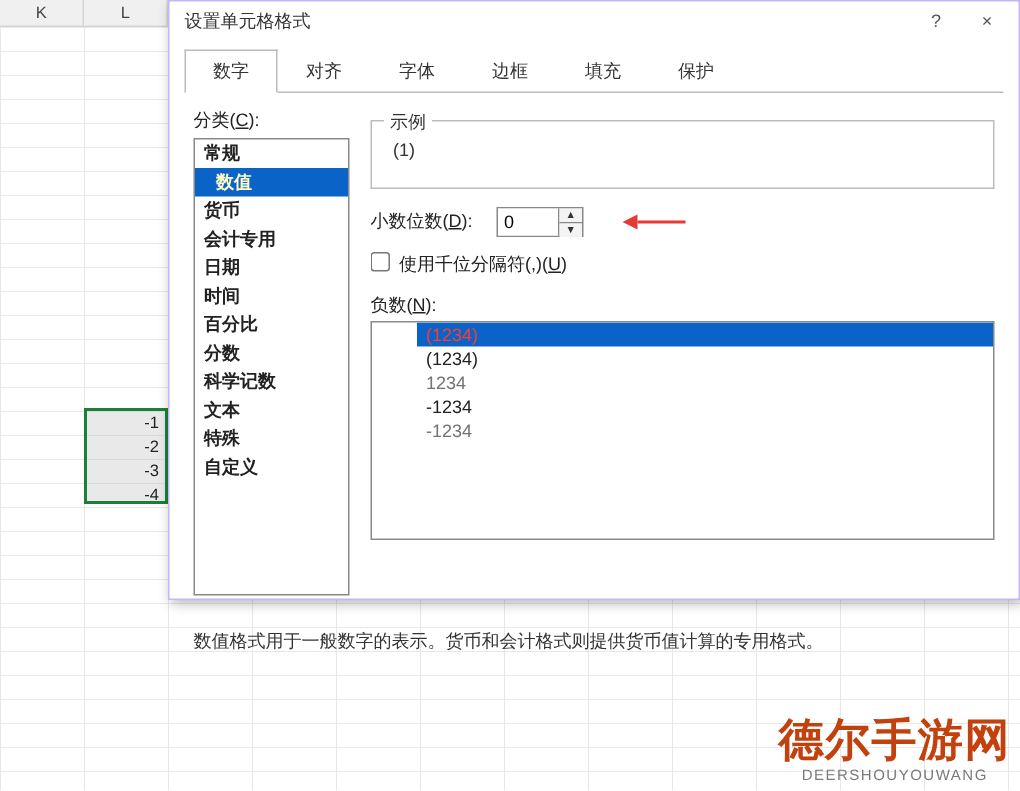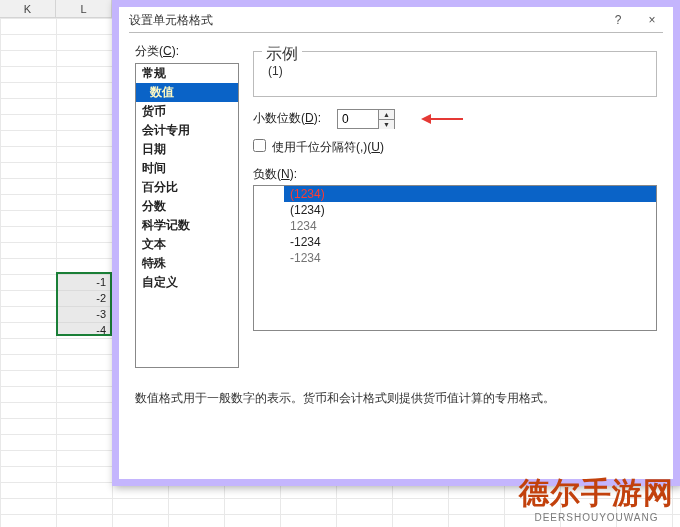--- a/index.html
+++ b/index.html
@@ -18,7 +18,7 @@
   .selarea .vals div { height: 16px; text-align: right; padding-right: 4px; font-size: 11px; line-height: 16px; color: #222; }
 
   
-  .dialog { position: absolute; left: 112px; top: 0; width: 568px; height: 486px; background: #fff; border: 7px solid #c4b5fd; box-shadow: 2px 2px 8px rgba(0,0,0,0.3); }
+  .dialog { position: absolute; left: 112px; top: 0; width: 568px; height: 400px; background: #fff; border: 1px solid #c4b5fd; box-shadow: 2px 2px 8px rgba(0,0,0,0.3); }
   .titlebar { height: 26px; display: flex; align-items: center; padding: 0 4px 0 10px; font-size: 12px; color: #333; }
   .titlebar .title { flex: 1; }
   .titlebar .btn { width: 34px; height: 24px; text-align: center; line-height: 24px; color: #555; cursor: default; }

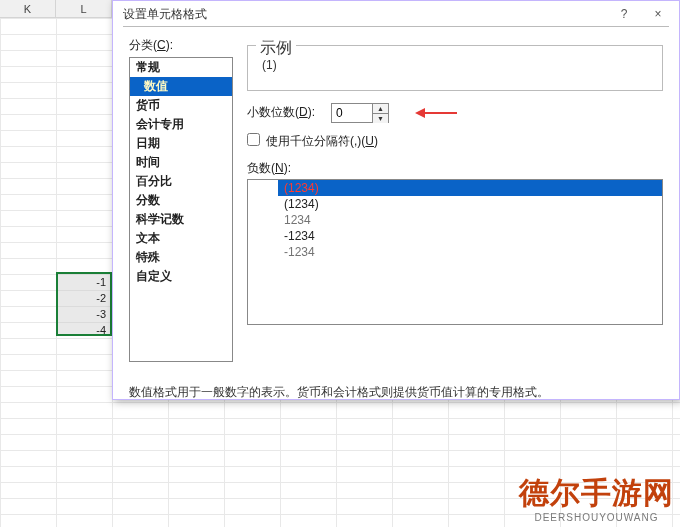--- a/index.html
+++ b/index.html
@@ -107,6 +107,14 @@
     <span class="btn close">×</span>
   </div>
 
+  <div class="tabs" id="tabs">
+      <div class="tab active">数字</div>
+      <div class="tab">对齐</div>
+      <div class="tab">字体</div>
+      <div class="tab">边框</div>
+      <div class="tab">填充</div>
+      <div class="tab">保护</div>
+    </div>
   <div class="tabline"></div>
 
   <div class="body">

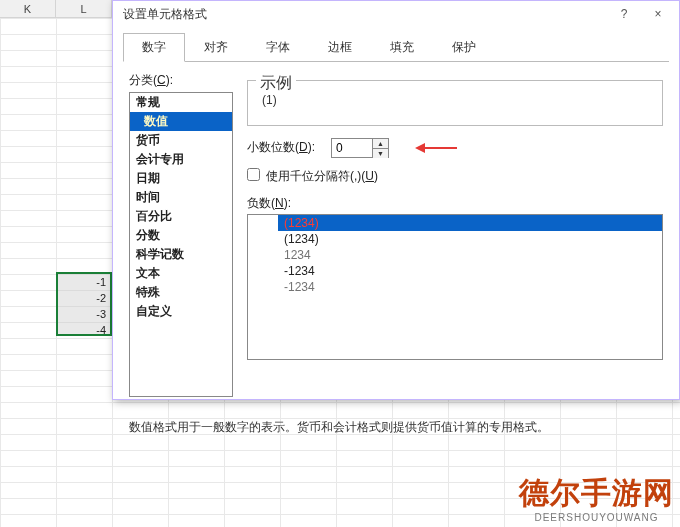--- a/index.html
+++ b/index.html
@@ -39,7 +39,7 @@
   .rightpane { position: absolute; left: 134px; top: 14px; right: 16px; bottom: 10px; }
 
   .samplebox { border: 1px solid #bbb; padding: 6px 10px 14px 10px; position: relative; margin-top: 4px; height: 46px; }
-  .samplebox .ttl { position: absolute; top: -8px; left: 8px; background: #fff; padding: 0 4px; font-size: 16px; color: #333; font-family: Liberation Mono, monospace; }
+  .samplebox .ttl { position: absolute; top: -8px; left: 8px; background: #fff; padding: 0 4px; font-size: 12px; color: #333; font-family: Liberation Mono, monospace; }
   .samplebox .val { font-size: 12px; color: #333; margin-top: 6px; padding-left: 4px; }
 
   .deciRow { display: flex; align-items: center; margin-top: 12px; gap: 16px; }

